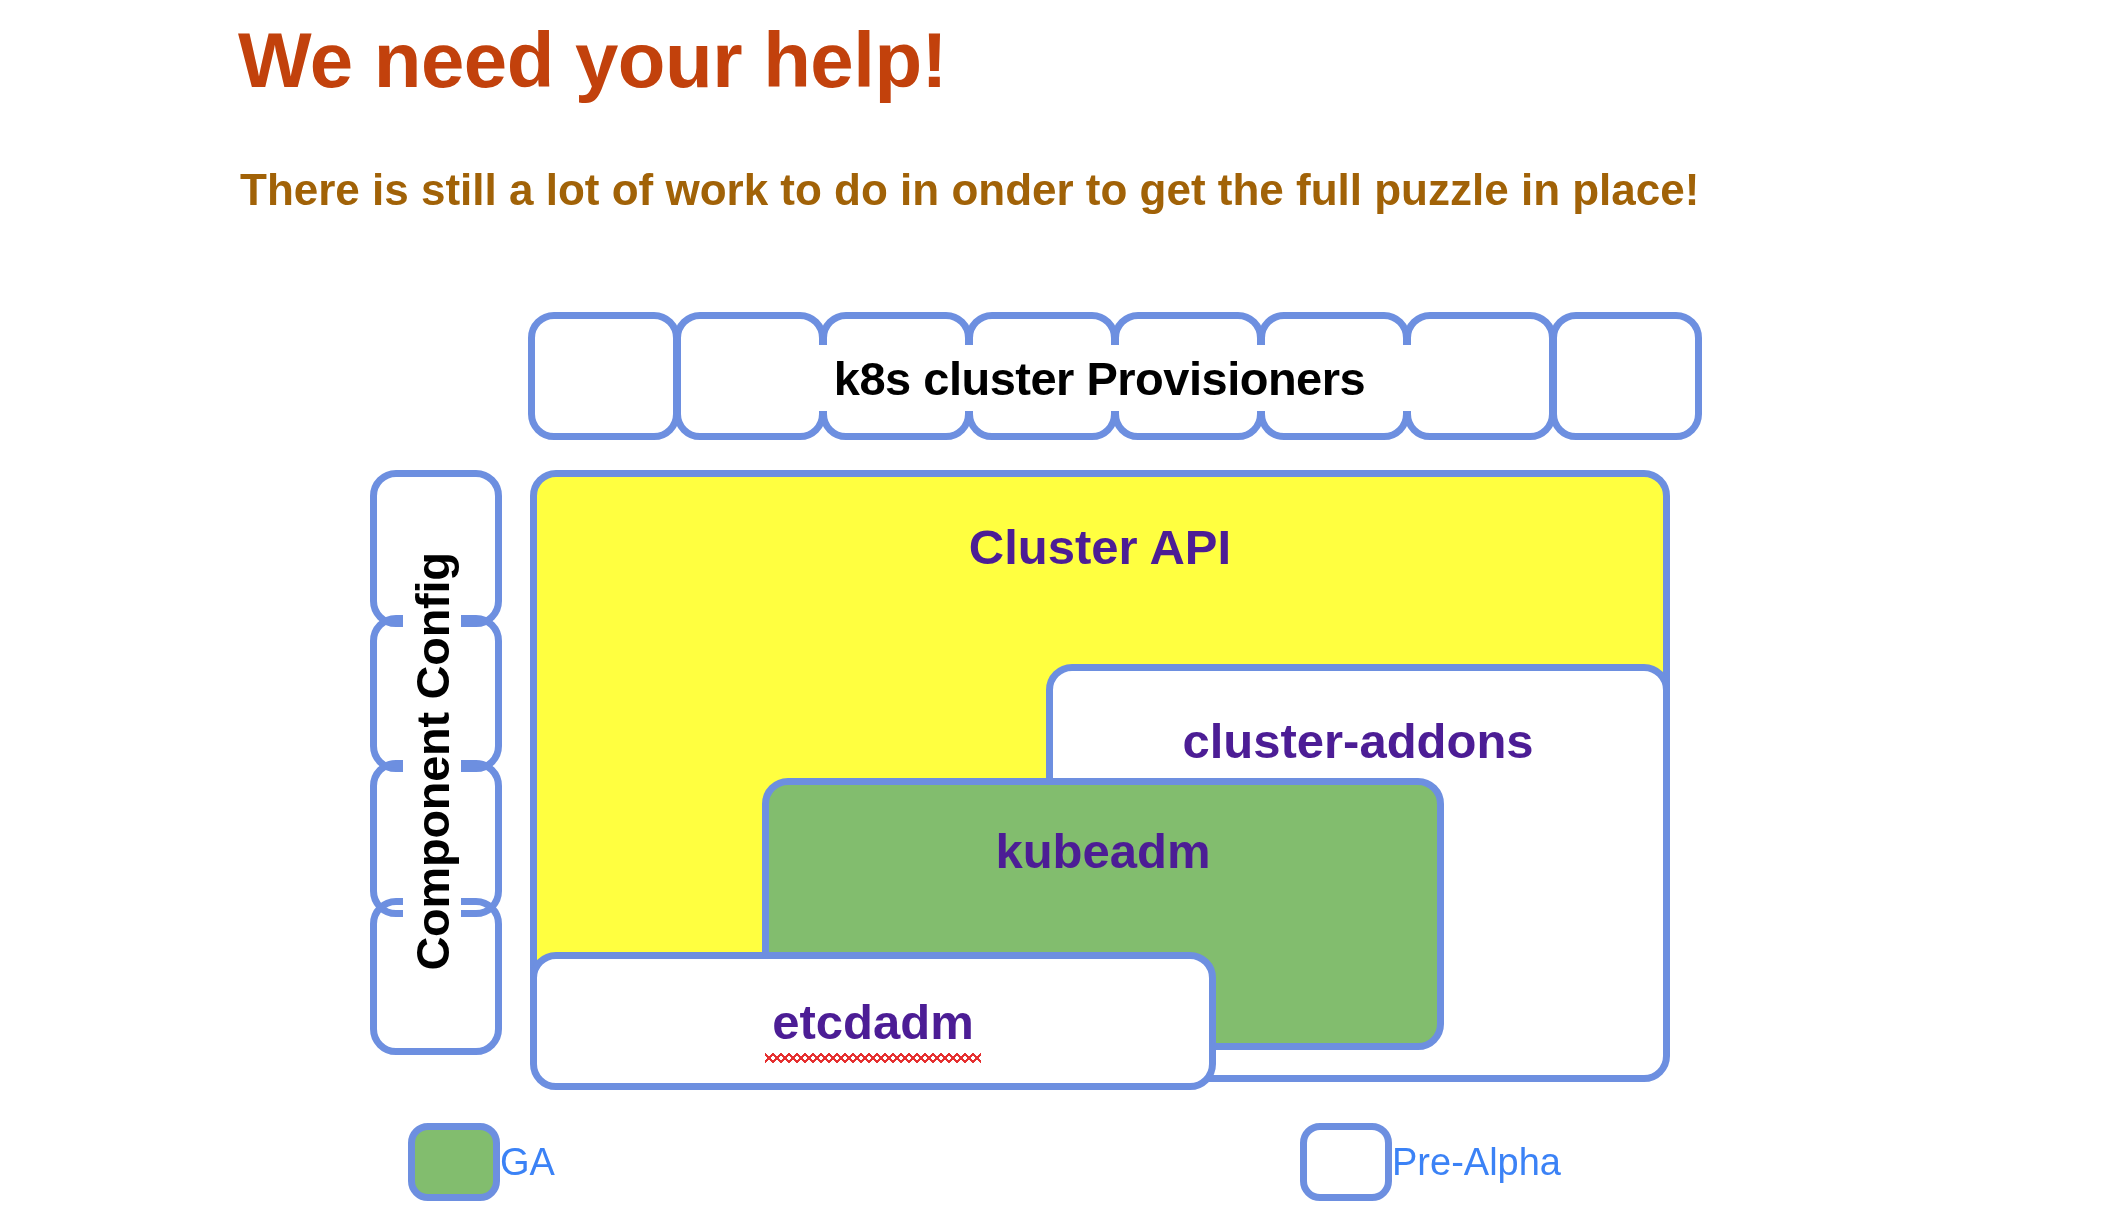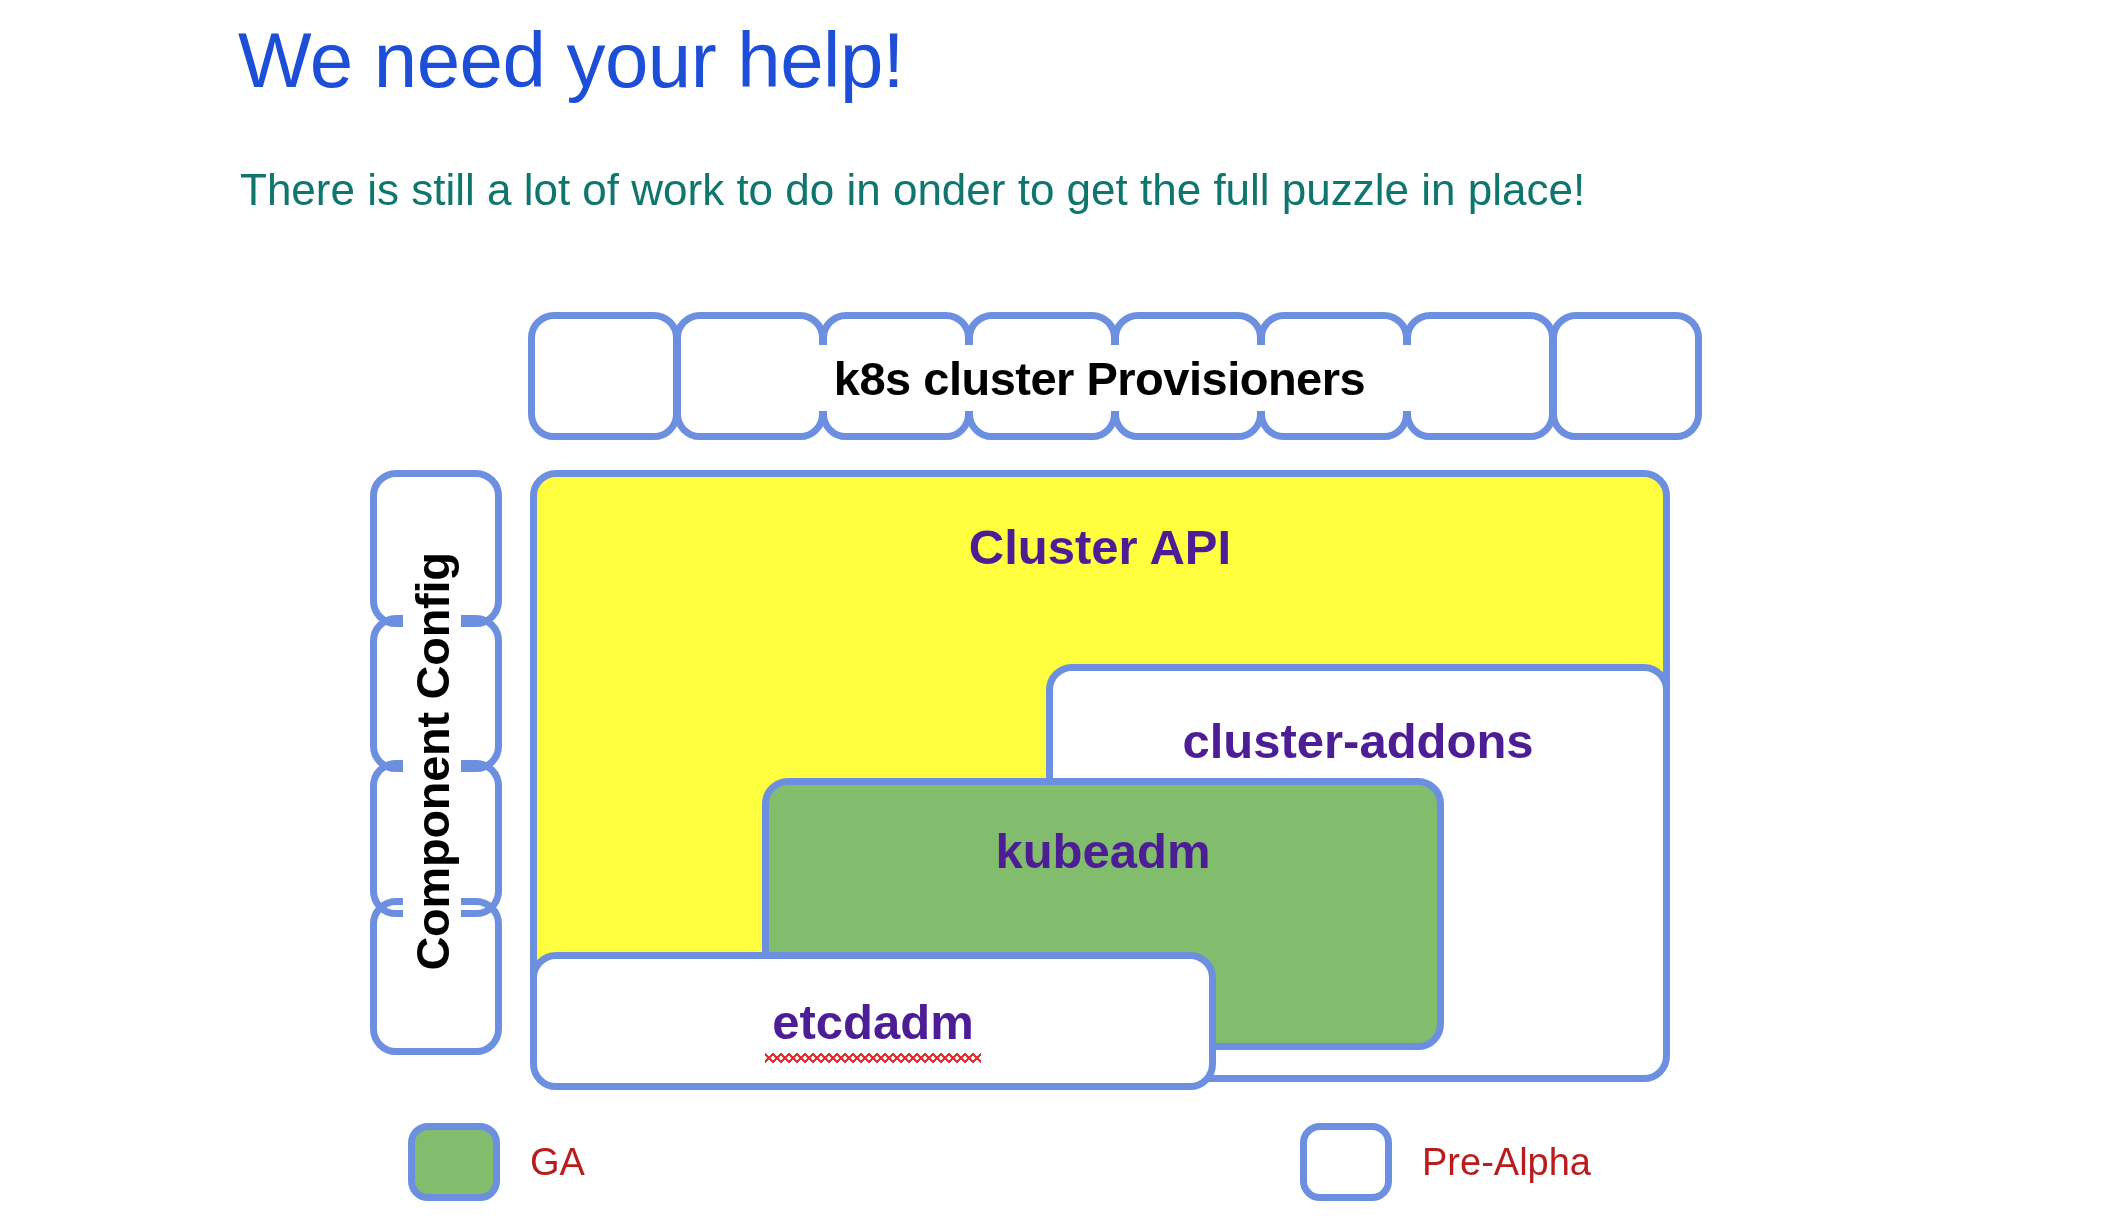--- a/index.html
+++ b/index.html
@@ -30,8 +30,8 @@
     top: 14px;
     font-size: 78px;
     line-height: 92px;
-    font-weight: 400;
-    color: #1d4ed8;
+    font-weight: 700;
+    color: #c2410c;
     white-space: nowrap;
     letter-spacing: -0.5px;
   }

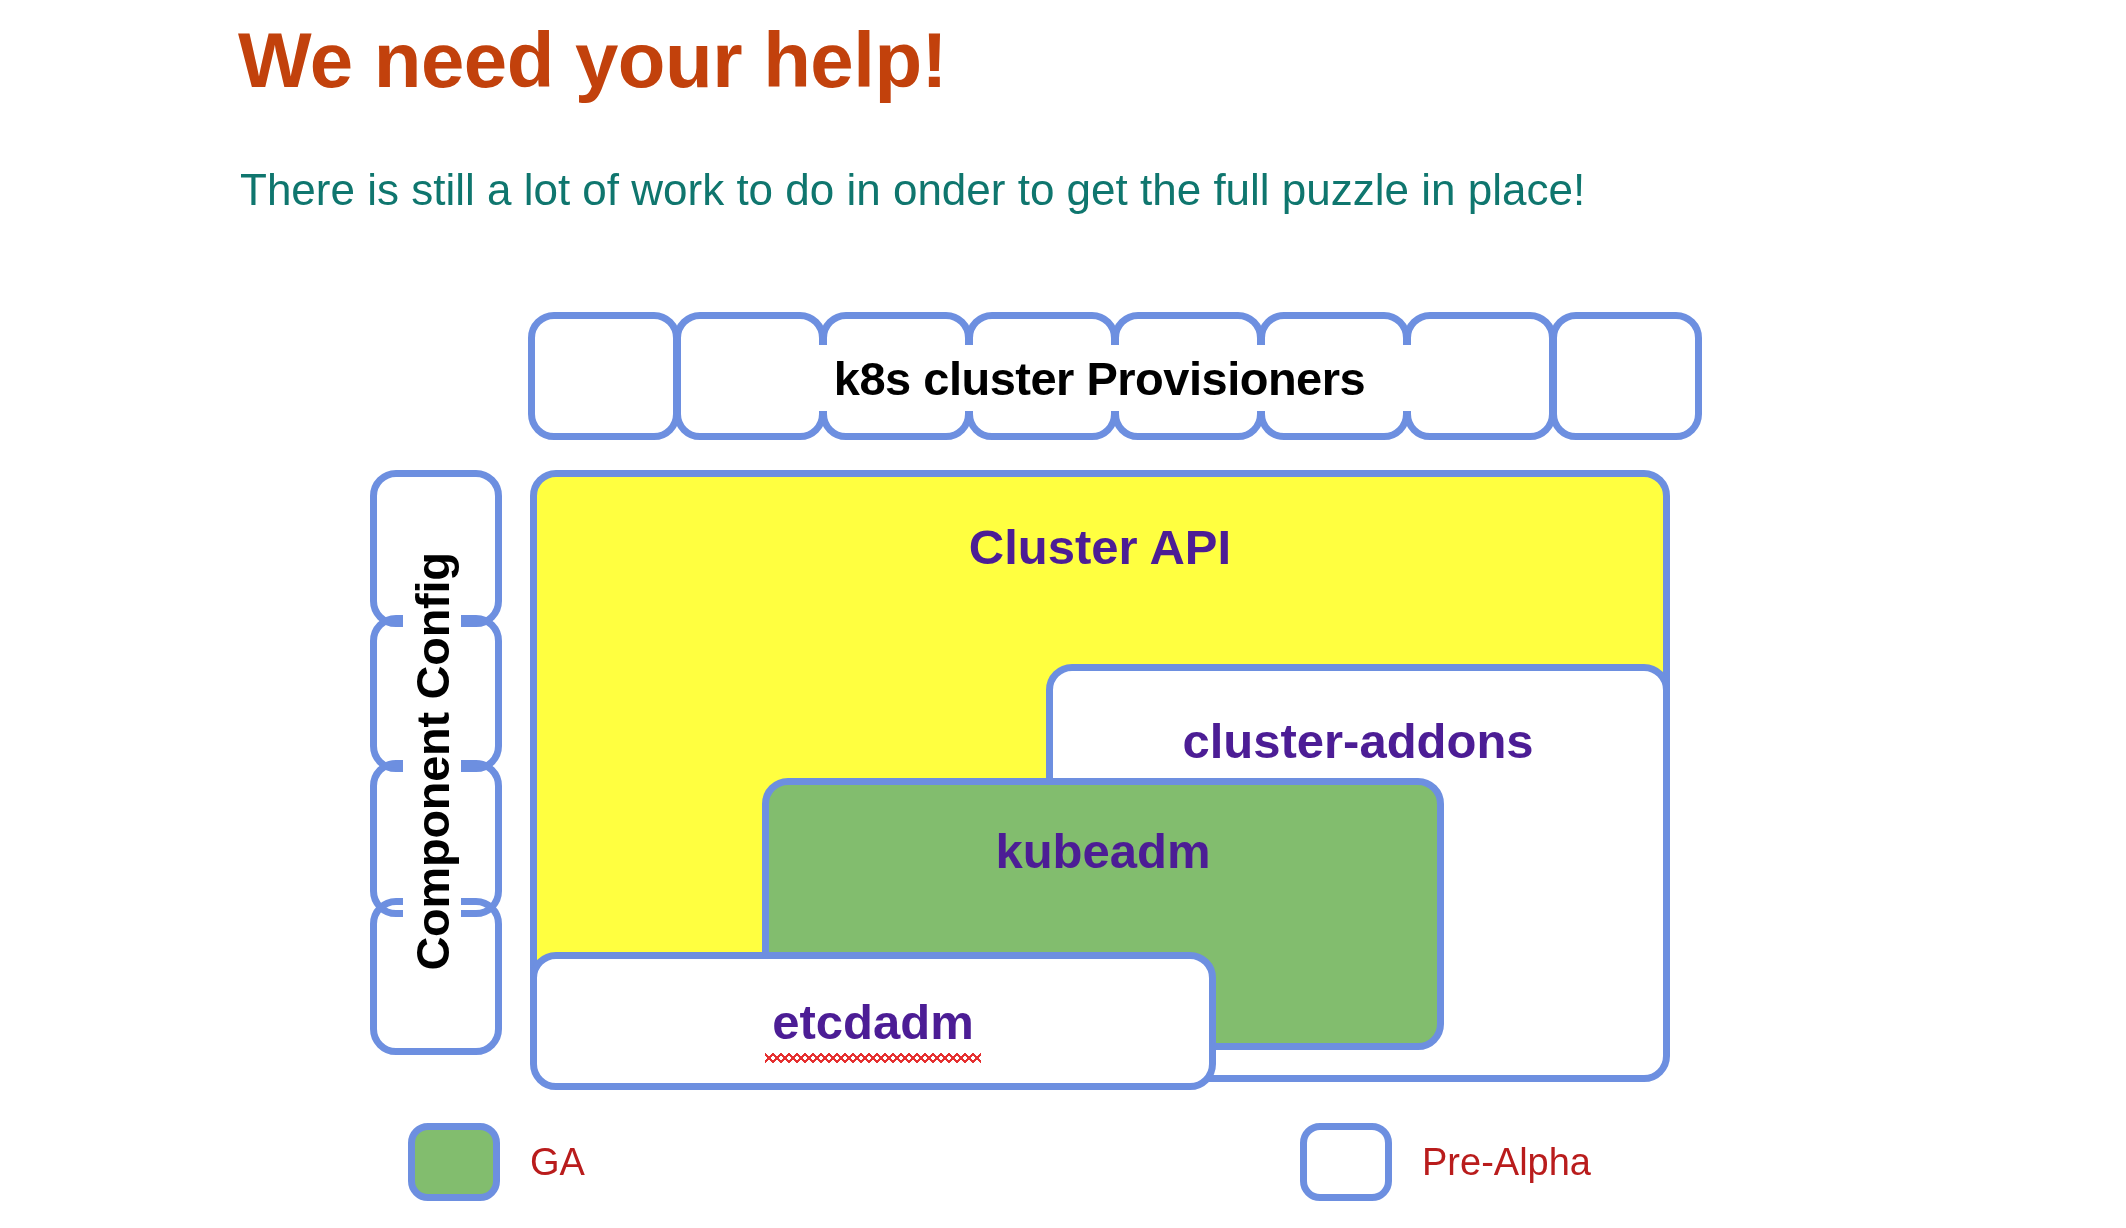--- a/index.html
+++ b/index.html
@@ -41,8 +41,8 @@
     top: 163px;
     font-size: 44px;
     line-height: 54px;
-    font-weight: 400;
-    color: #0f766e;
+    font-weight: 700;
+    color: #a16207;
     white-space: nowrap;
   }
 

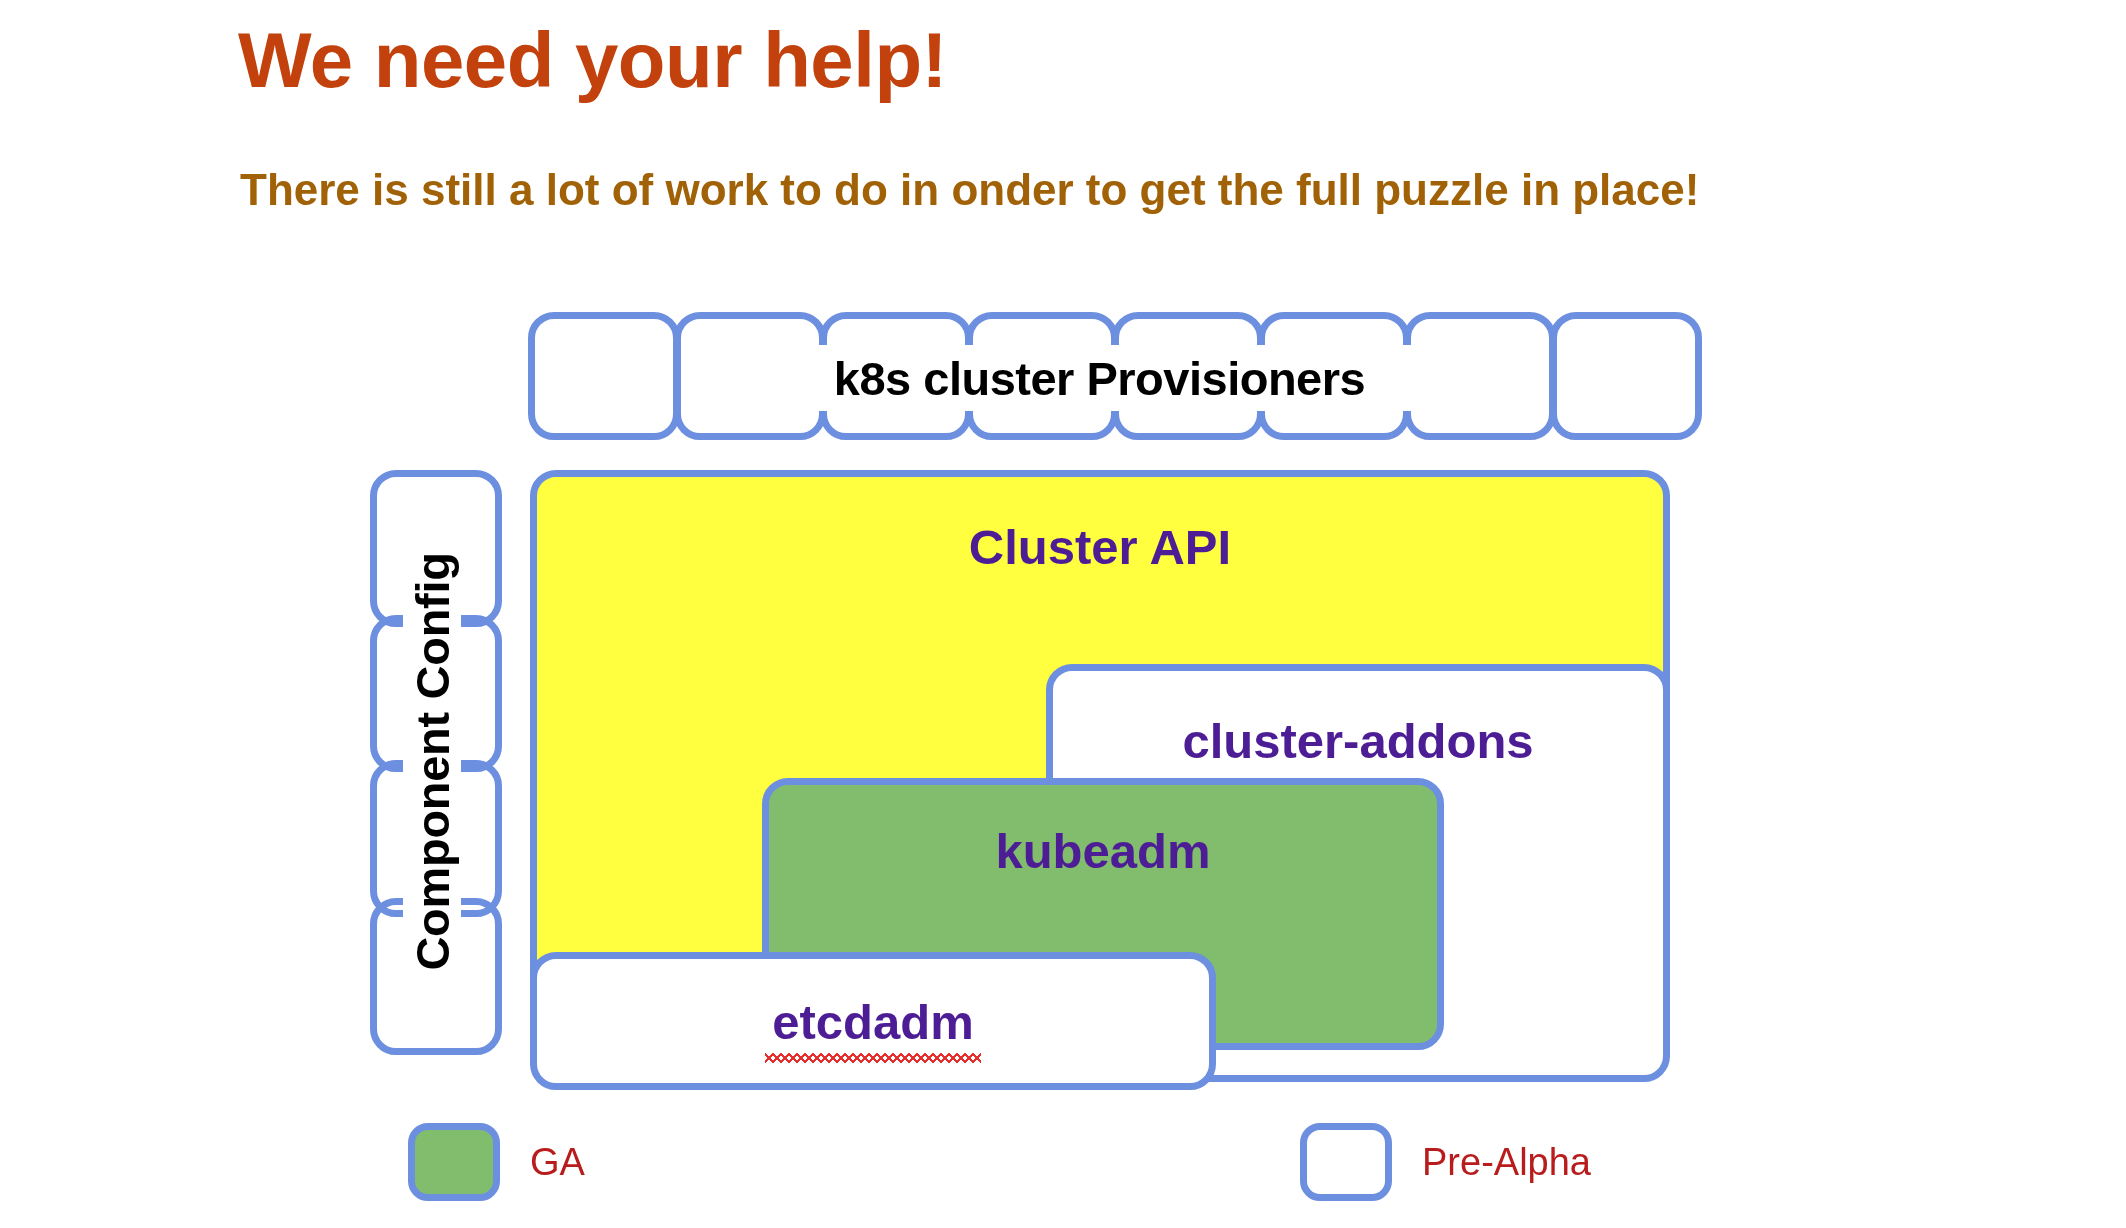--- a/index.html
+++ b/index.html
@@ -202,9 +202,8 @@
     flex: none;
   }
   .legend-text {
-    margin-left: 30px;
     font-size: 38px;
-    color: #b91c1c;
+    color: #3b82f6;
     white-space: nowrap;
   }
 </style>

